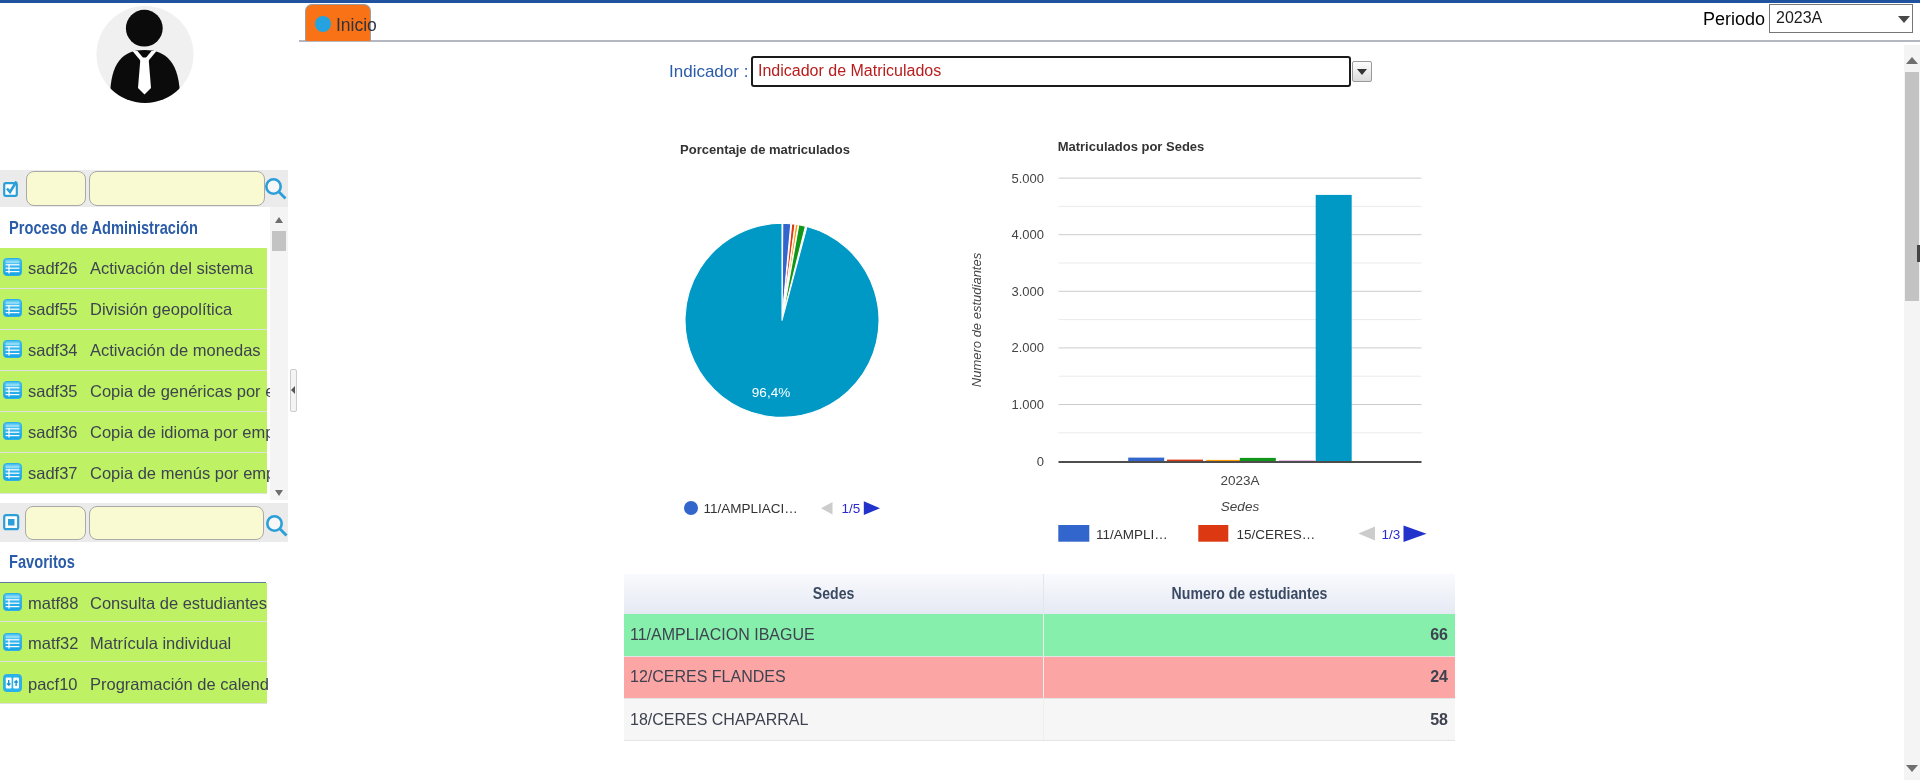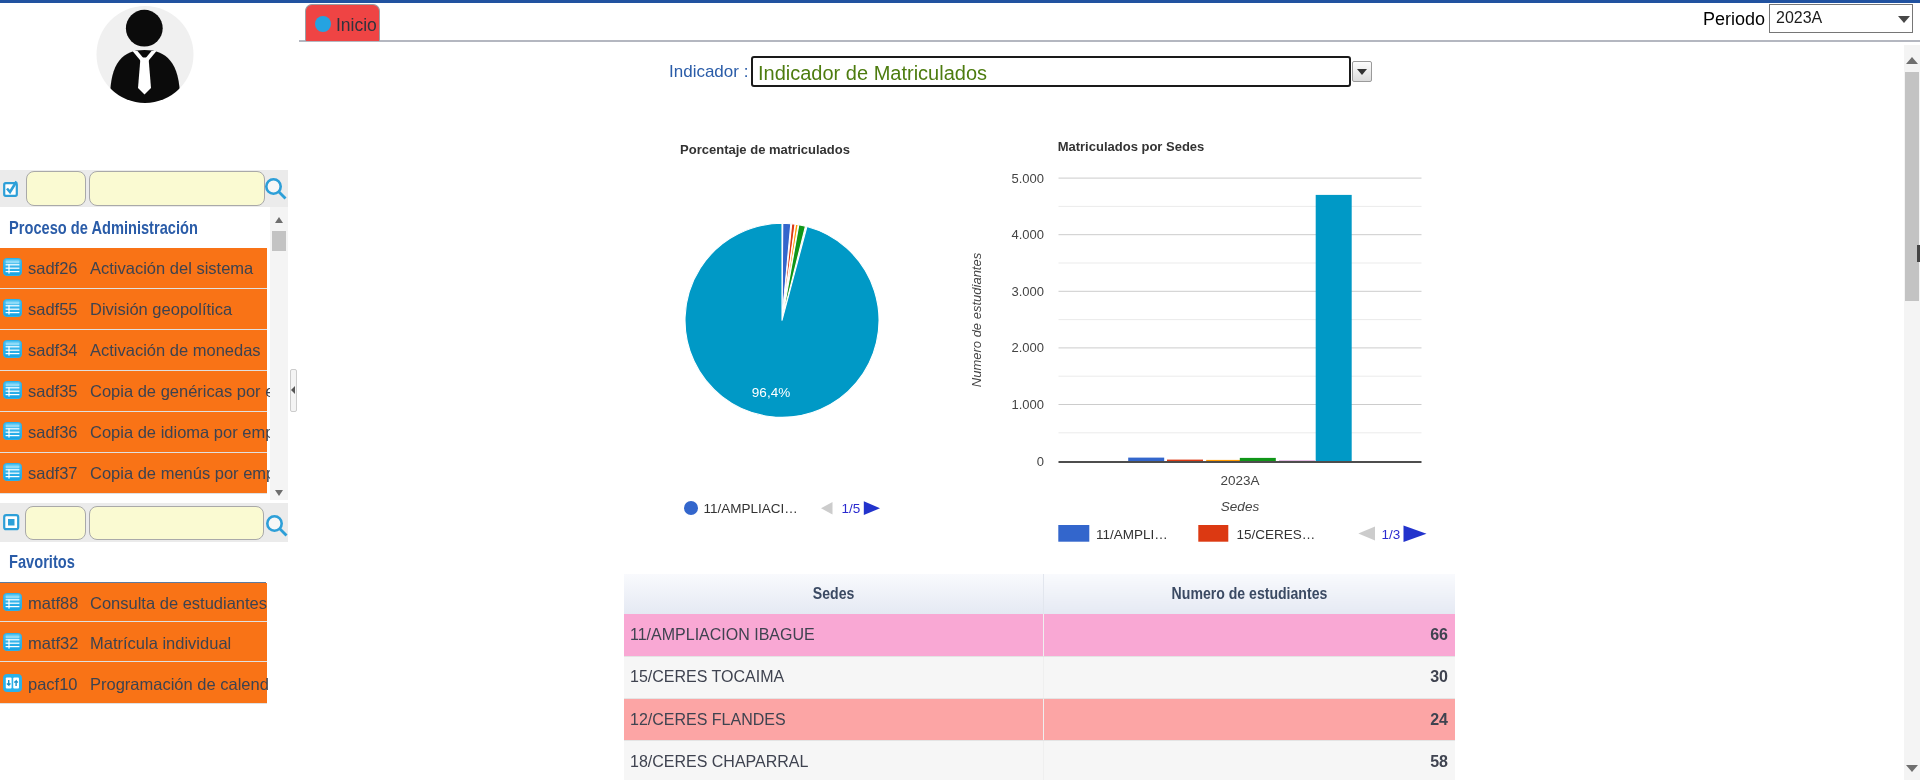--- a/index.html
+++ b/index.html
@@ -11,7 +11,7 @@
 
 .topline { left:0; top:0; width:1920px; height:3px; background:#2152a0; }
 .tabline { left:299px; top:40.2px; width:1621px; height:1.4px; background:#b4b7c0; }
-.tab { left:305px; top:4px; width:75px; height:37px; background:#ef4444;
+.tab { left:305px; top:4px; width:66px; height:37px; background:#f97316;
   border:1px solid #9aa0a6; border-bottom:none; border-radius:7px 7px 0 0; z-index:3; }
 .tabdot { position:absolute; left:9px; top:11px; width:16px; height:16px;
   border-radius:50%; background:#25a3e1; }

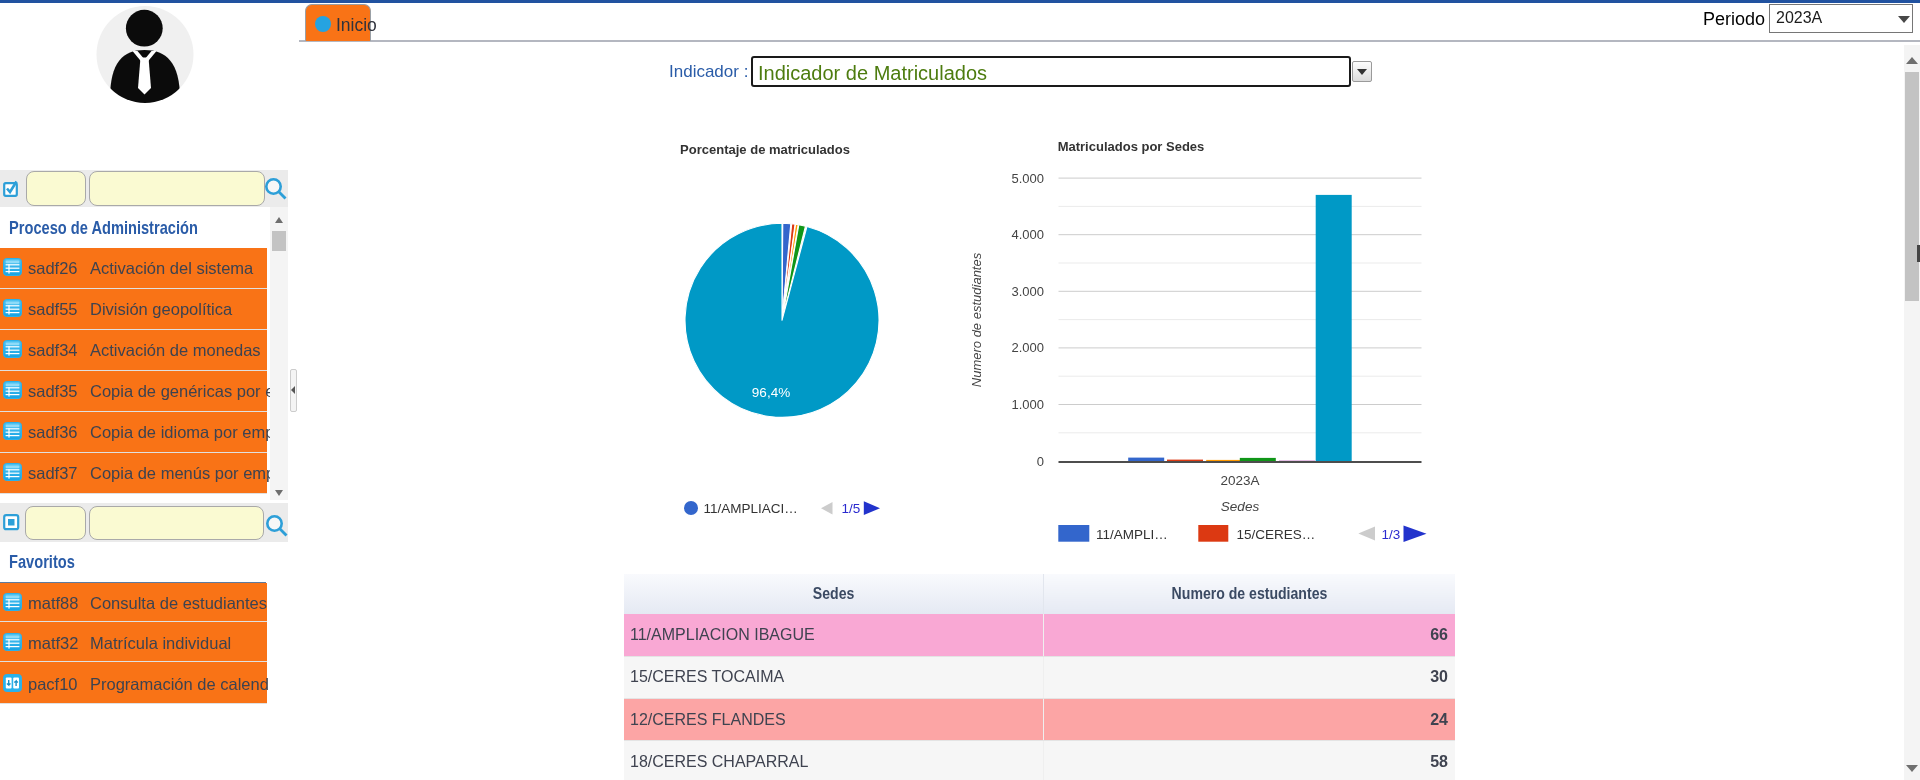--- a/index.html
+++ b/index.html
@@ -290,7 +290,7 @@
 
 <div class="abs lbl" style="left:669px;top:62px;">Indicador :</div>
 <div class="abs" style="left:751px;top:56px;width:600px;height:31px;border:2px solid #1a1a1a;border-radius:3px;background:#fff;"></div>
-<div class="abs" style="left:758px;top:62px;font-size:20px;color:#4d7c0f;">Indicador de Matriculados</div>
+<div class="abs" style="left:758px;top:62px;font-size:16px;color:#b91c1c;">Indicador de Matriculados</div>
 <div class="abs" style="left:1352px;top:61px;width:20px;height:21px;border:1px solid #9a9a9a;border-radius:2px;background:linear-gradient(#fdfdfd,#dcdcdc);"></div>
 <div class="abs tri" style="left:1357px;top:69px;border-left:5px solid transparent;border-right:5px solid transparent;border-top:6px solid #333;"></div>
 

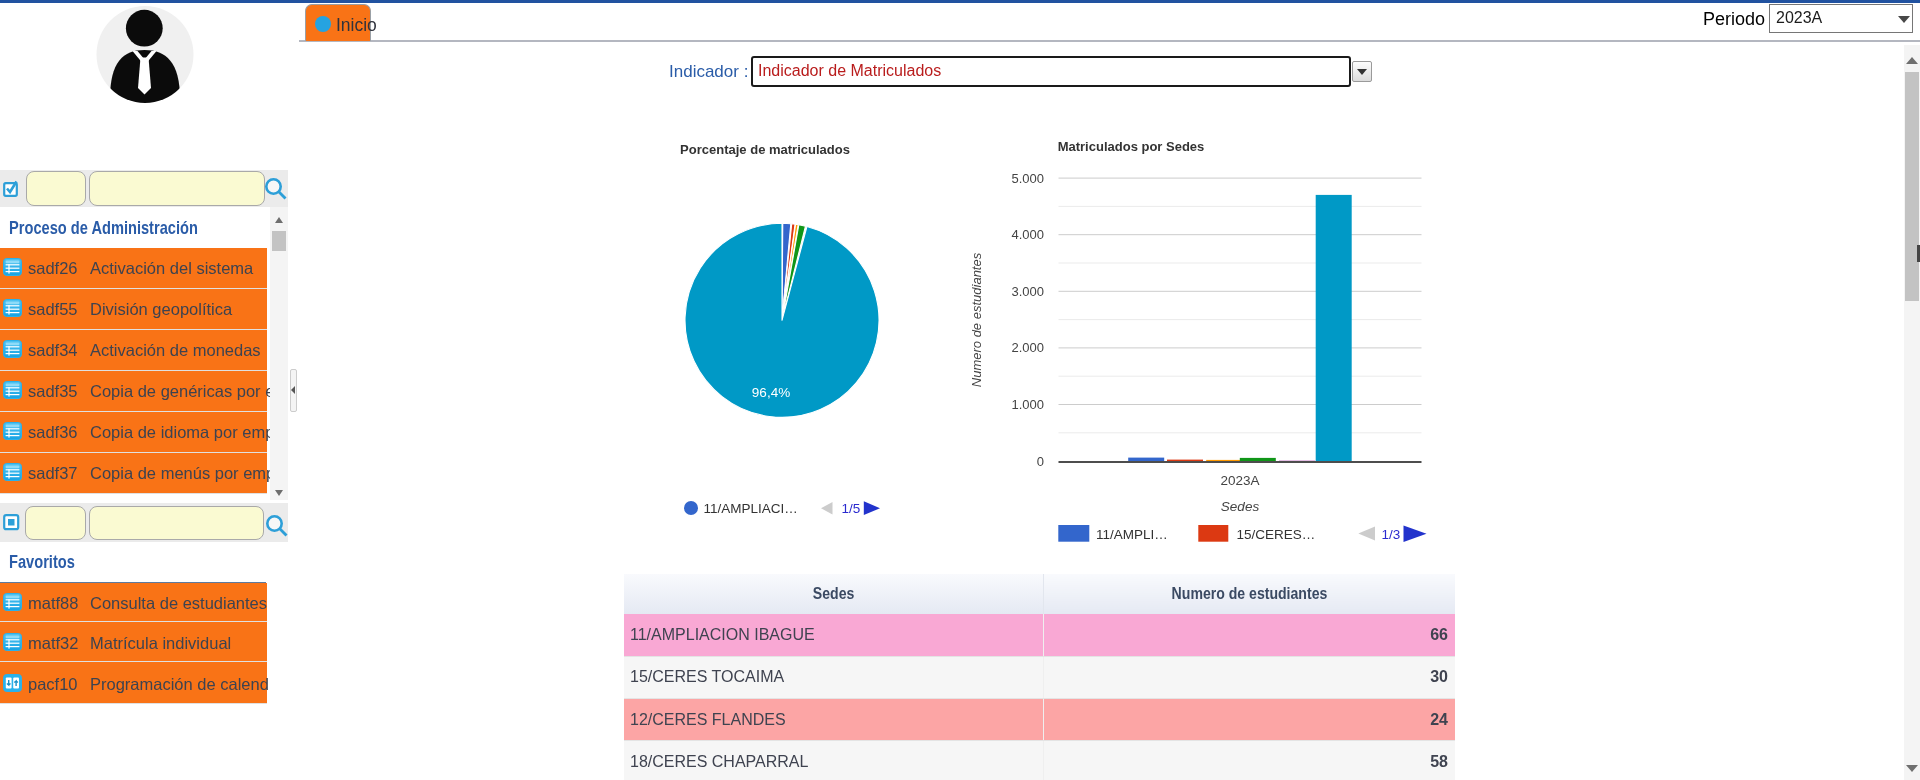--- a/index.html
+++ b/index.html
@@ -23,7 +23,7 @@
 .h1 { font-size:19px; font-weight:bold; color:#2a5ca8; transform:scaleX(0.77); transform-origin:0 0; white-space:nowrap; }
 .hline { height:1.5px; background:#5d7a9e; }
 
-.mrow { position:absolute; left:0; width:267px; height:41px; border-bottom:1px solid #e0e0e0; background:#f97316; }
+.mrow { position:absolute; left:0; width:267px; height:41px; border-bottom:1px solid #e0e0e0; background:#bef264; }
 .micon { position:absolute; left:3px; top:10px; }
 .mcode { position:absolute; left:28px; top:10.5px; font-size:16.5px; color:#3d4350; }
 .mname { position:absolute; left:90px; top:10.5px; font-size:16.5px; color:#3d4350; white-space:nowrap; }

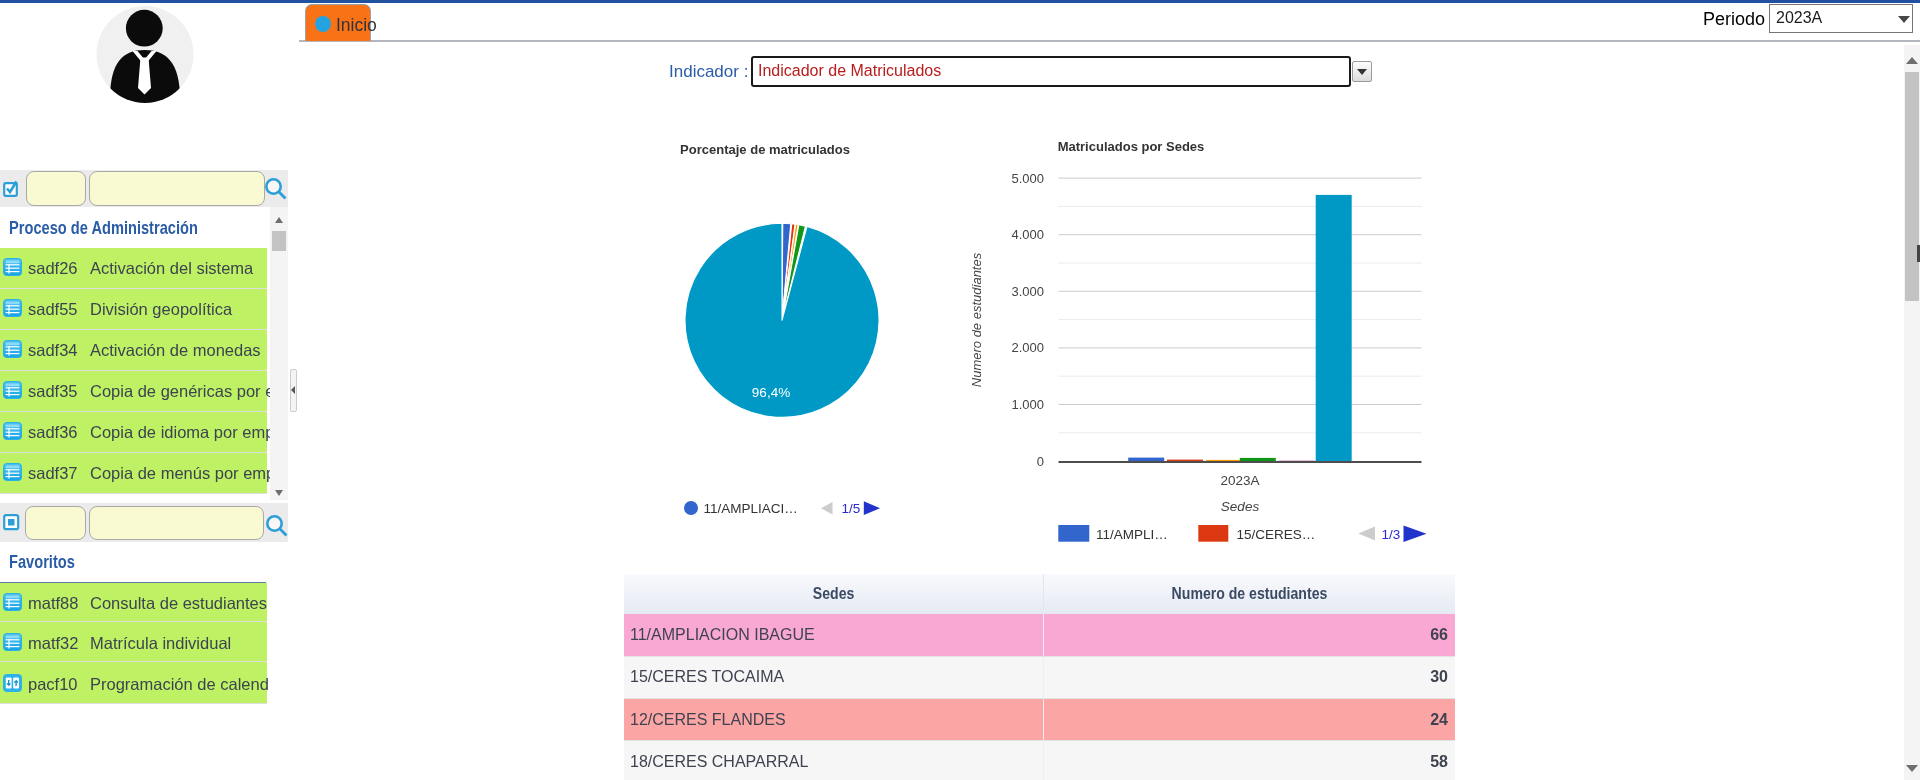--- a/index.html
+++ b/index.html
@@ -359,7 +359,7 @@
           </tr>
         </thead>
 <tbody>
-<tr style="background:#f9a8d4">
+<tr style="background:#86efac">
             <td class="c1">11/AMPLIACION IBAGUE</td>
             <td class="c2">66</td>
           </tr>

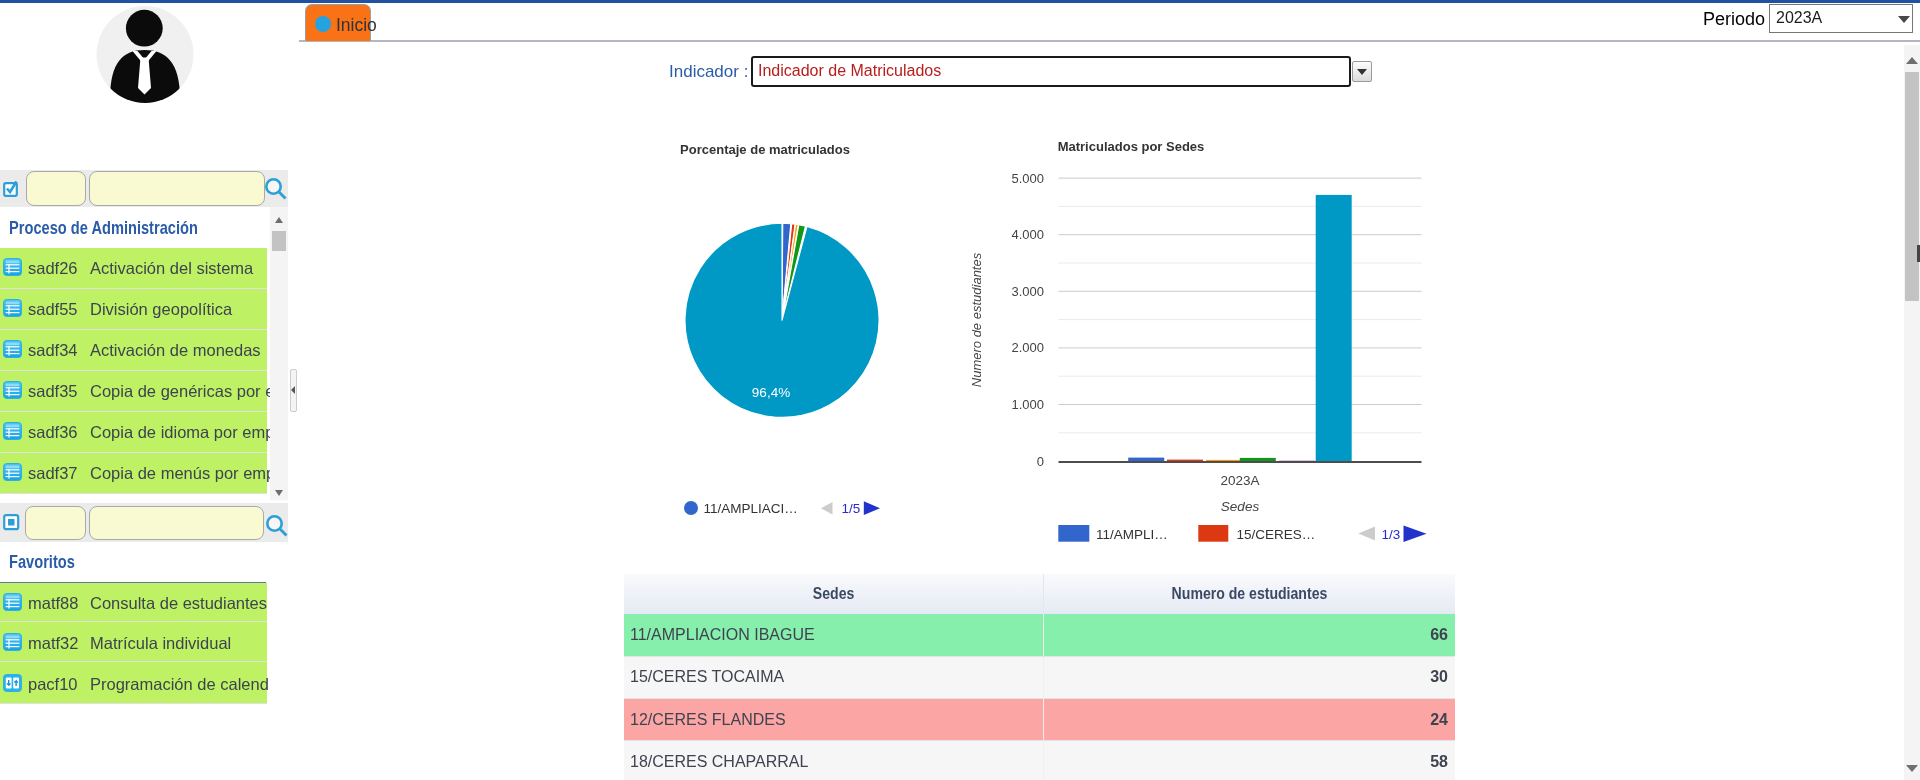--- a/index.html
+++ b/index.html
@@ -363,10 +363,6 @@
             <td class="c1">11/AMPLIACION IBAGUE</td>
             <td class="c2">66</td>
           </tr>
-<tr style="background:#f6f6f6">
-            <td class="c1">15/CERES TOCAIMA</td>
-            <td class="c2">30</td>
-          </tr>
 <tr style="background:#fca5a5">
             <td class="c1">12/CERES FLANDES</td>
             <td class="c2">24</td>

